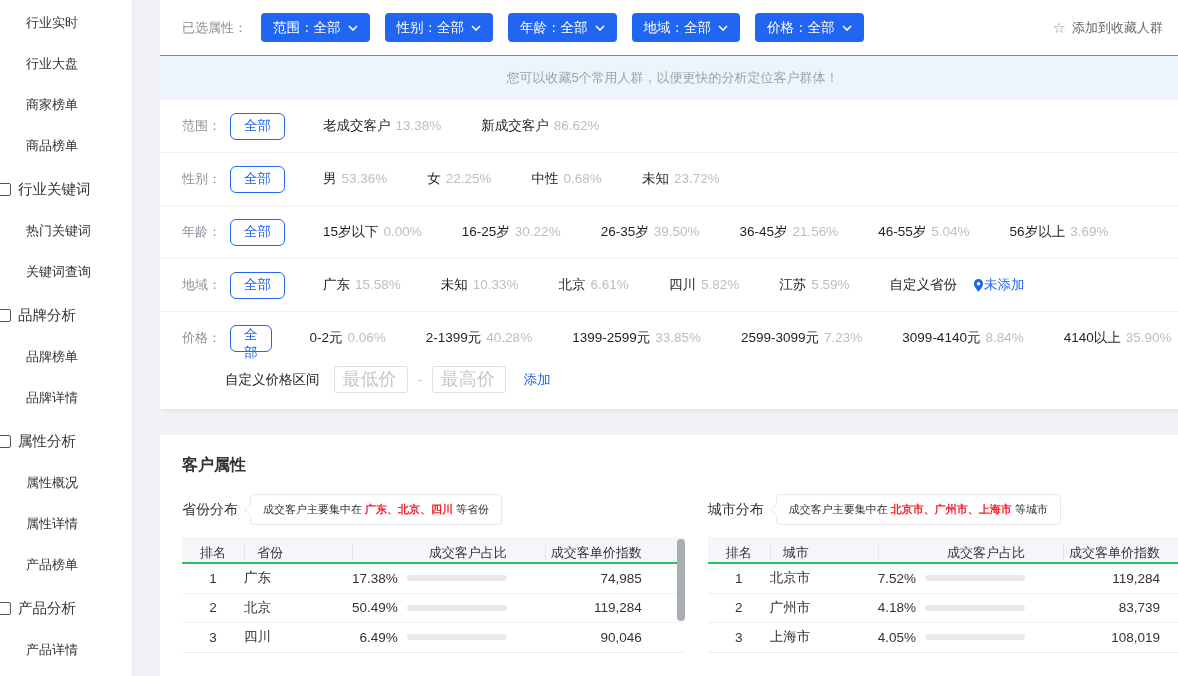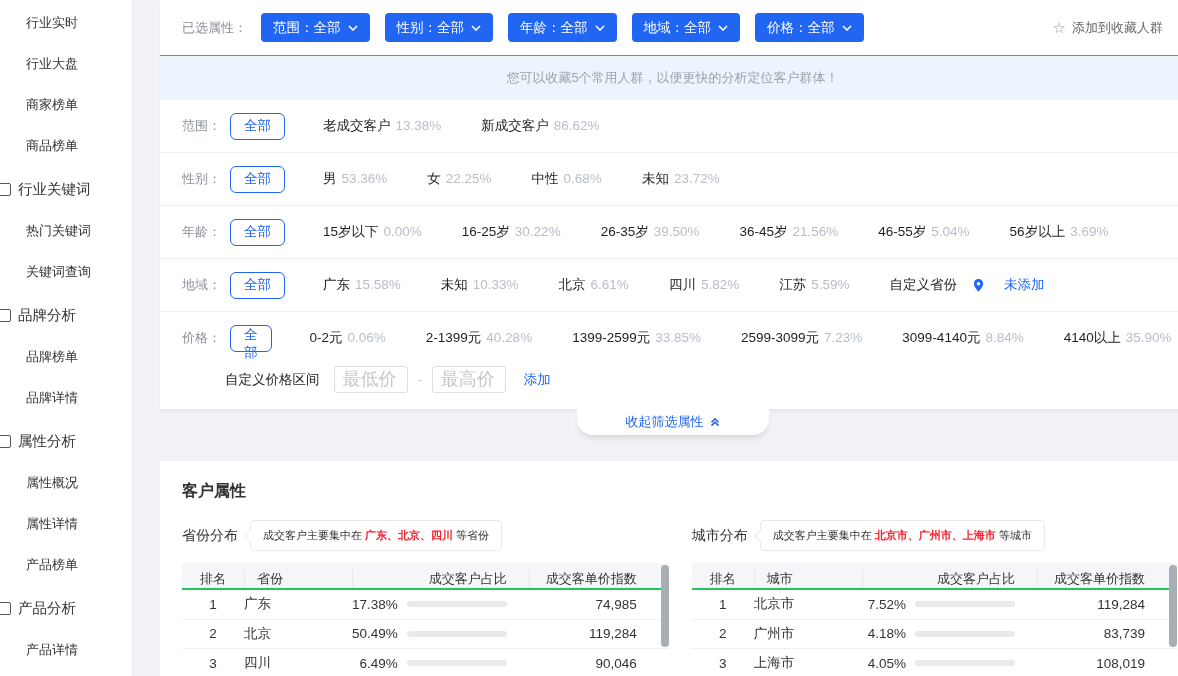--- a/index.html
+++ b/index.html
@@ -52,7 +52,7 @@
   .opt .o-val{ color:var(--gray-val); margin-left:5px;}
   .custom-geo{ display:flex; align-items:center; font-size:13.5px; white-space:nowrap;}
   .custom-geo .geo-label{ color:#1f1f1f; margin-right:16px;}
-  .geo-link{ display:flex; align-items:center; gap:20px; color:var(--blue); cursor:pointer;}
+  .geo-link{ display:flex; align-items:center; gap:0; color:var(--blue); cursor:pointer;}
   .price-custom{ display:flex; align-items:center; padding:2px 0 16px 43px; gap:10px;}
   .price-custom .pc-label{ font-size:13.5px; color:#1f1f1f; margin-right:4px;}
   .pc-input{ width:74px; height:27px; border:1px solid #dcdfe4; border-radius:3px;

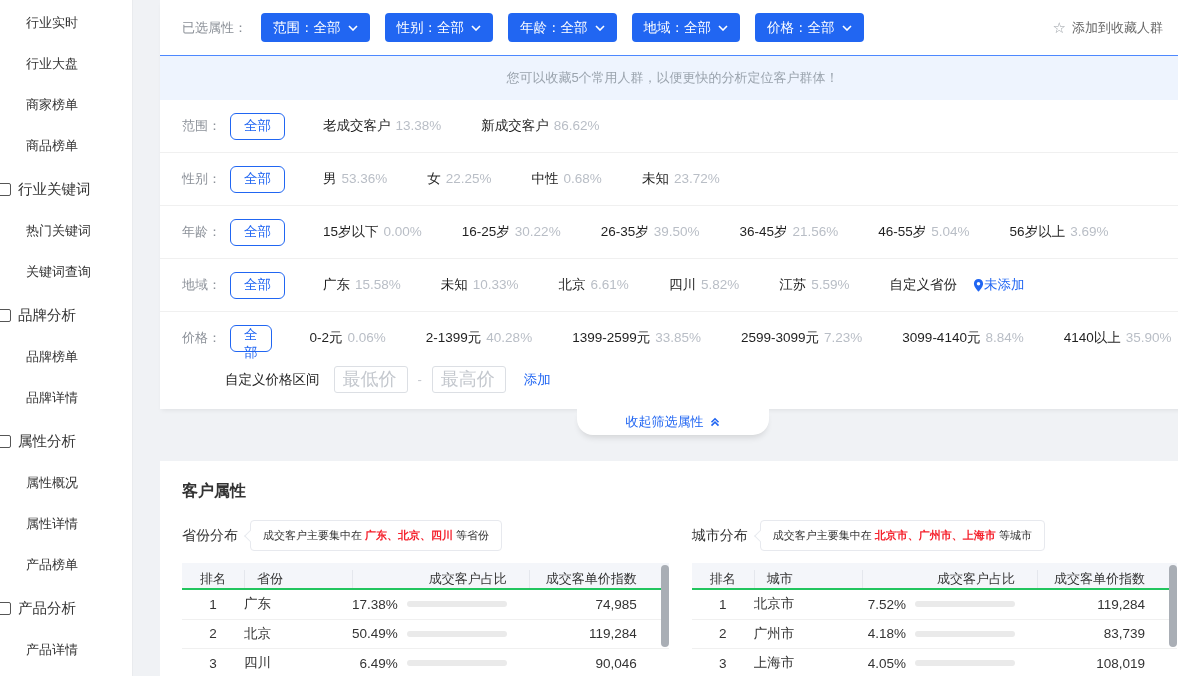--- a/index.html
+++ b/index.html
@@ -286,13 +286,6 @@
       </div>
   </section>
 
-  <div class="collapse-tab">
-    <span>收起筛选属性</span>
-    <svg width="10" height="10" viewBox="0 0 10 10" fill="none" stroke="#2166f2" stroke-width="1.6">
-      <path d="M1.5 5.2 L5 1.8 L8.5 5.2"></path>
-        <path d="M1.5 8.6 L5 5.2 L8.5 8.6"></path>
-    </svg>
-  </div>
 
   <section class="customer-panel">
     <h2 class="cp-title">客户属性</h2>

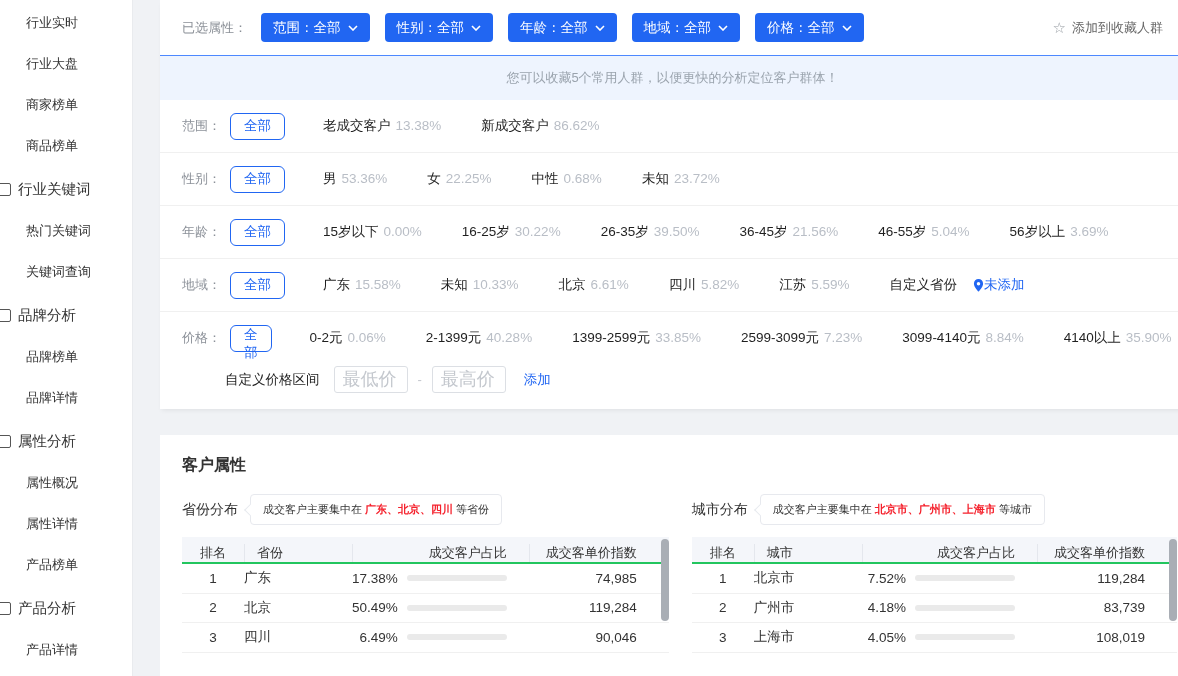--- a/index.html
+++ b/index.html
@@ -91,7 +91,7 @@
   .c-name{ width:108px; flex:none;}
   .c-occ{ flex:1; display:flex; align-items:center; justify-content:flex-end;
     padding-right:22px;}
-  .c-idx{ width:140px; flex:none; text-align:right; padding-right:32px;}
+  .c-idx{ width:140px; flex:none; text-align:right; padding-right:43px;margin-left:16px;}
   .t-head .c-name{ border-left:1px solid #e4e7ed; padding-left:12px; width:108px;}
   .t-head .c-occ{ border-left:1px solid #e4e7ed;}
   .t-head .c-idx{ border-left:1px solid #e4e7ed;}

